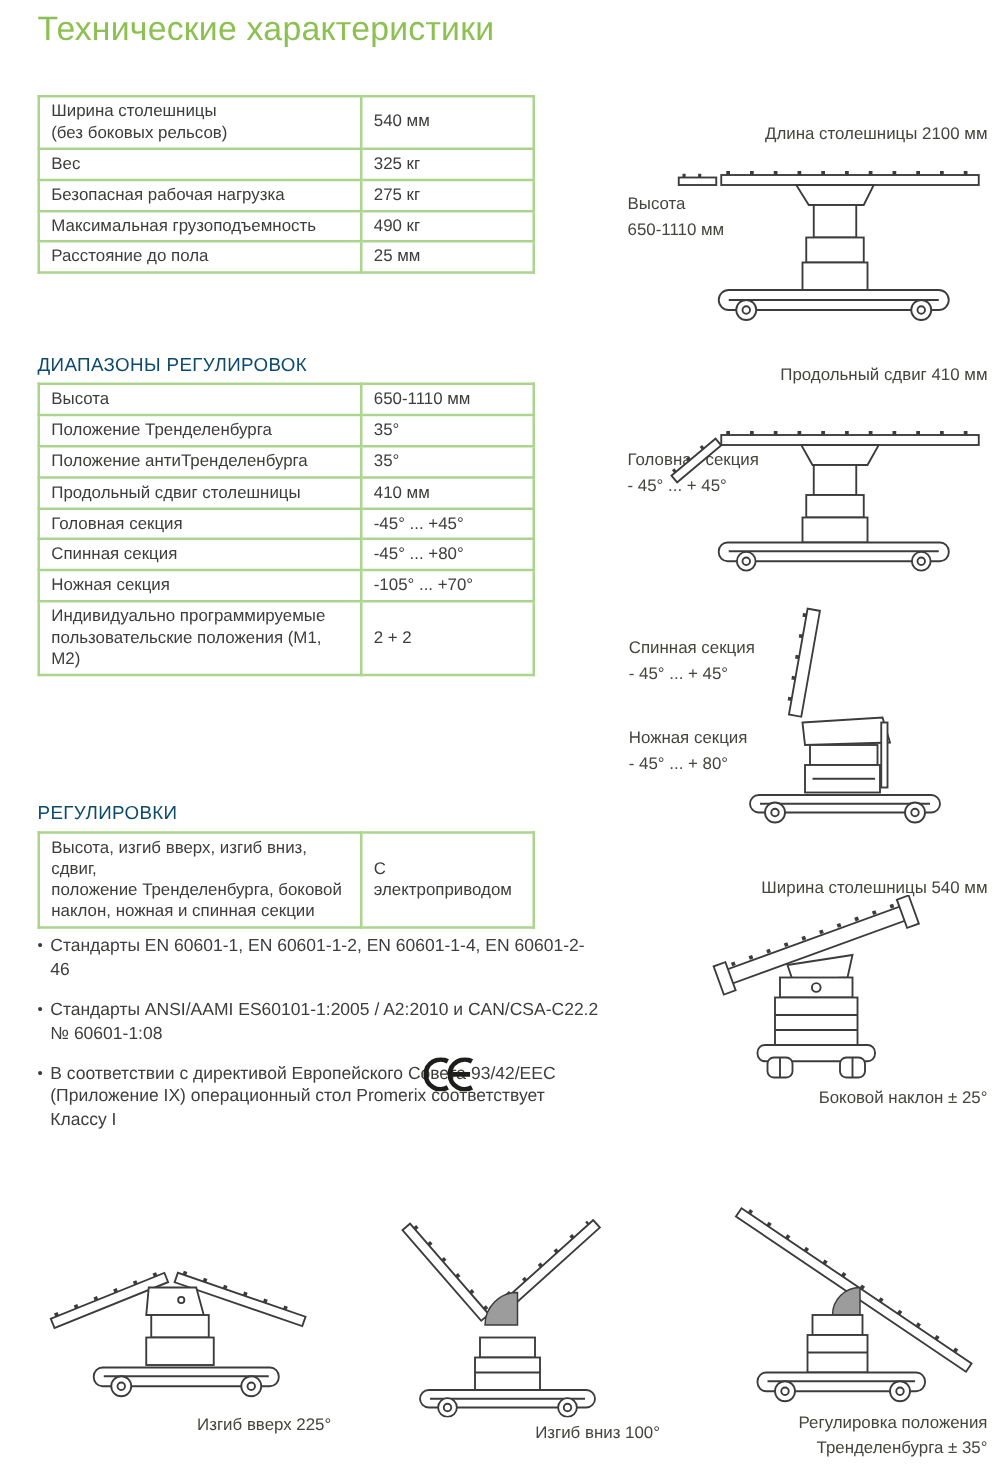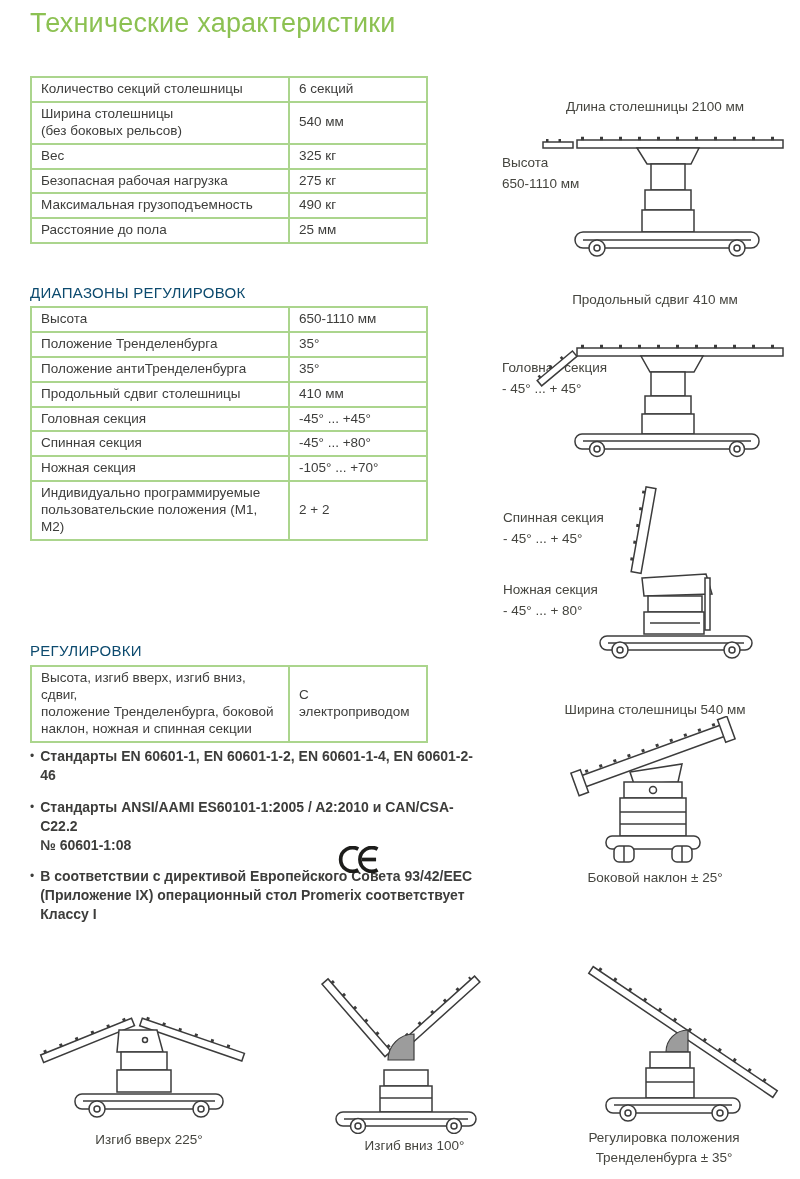--- a/index.html
+++ b/index.html
@@ -35,10 +35,6 @@
 
   <table class="spec" style="top:76px">
     <tbody>
-        <tr>
-          <td class="c1">Количество секций столешницы</td>
-          <td class="c2">6 секций</td>
-        </tr>
     <tr>
           <td class="c1">Ширина столешницы
 (без боковых рельсов)</td>

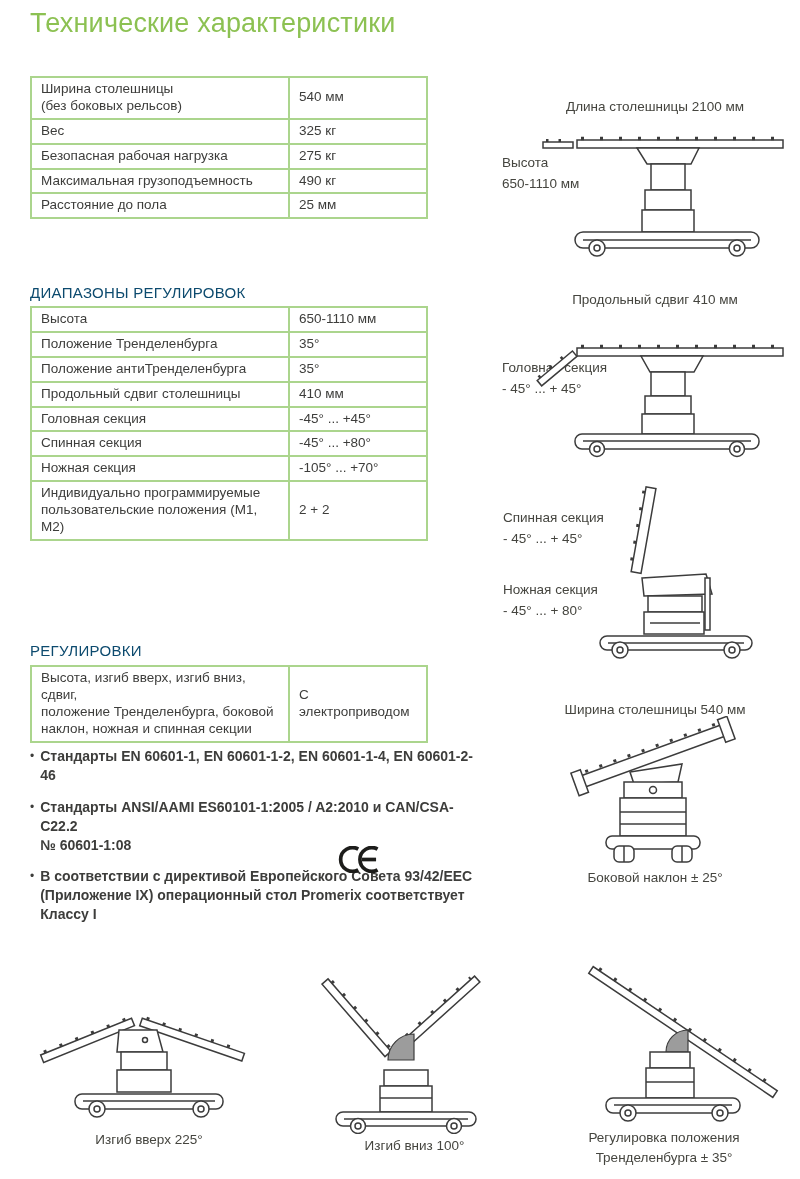--- a/index.html
+++ b/index.html
@@ -17,7 +17,7 @@
   .note { display:flex; font-size:14px; line-height:1.35; margin-bottom:13px; color:#3d3d3b; }
   .note .b { margin-right:6px; font-size:12px; padding-top:1px; flex:0 0 auto; }
   .note .t { white-space:pre-line;font-weight:bold; }
-  .dcap { position:absolute; font-size:13.5px; color:#45453f; text-align:center;
+  .dcap { position:absolute; font-size:13.5px; color:#45453f; text-align:right;
           white-space:pre-line; line-height:1.5; }
   .dlab { position:absolute; font-size:13.5px; color:#45453f; white-space:pre-line; line-height:1.55; }
   .dsvg { position:absolute; }

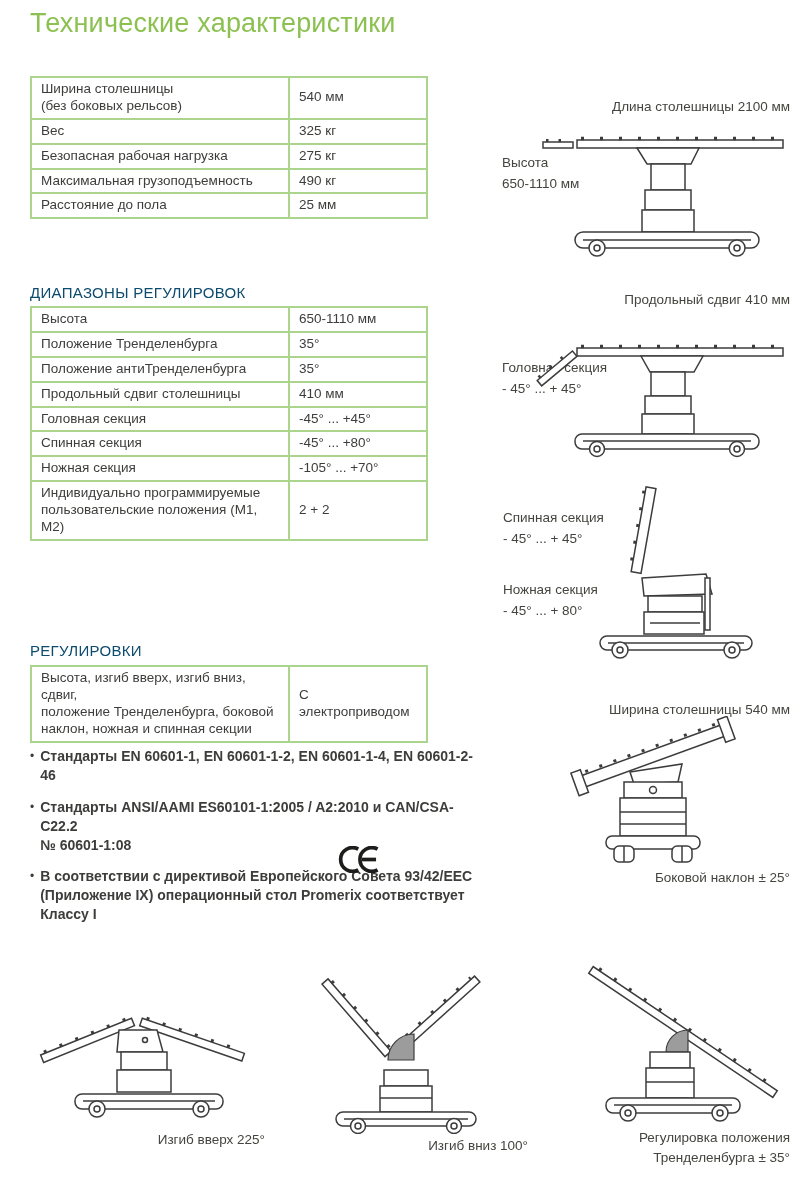--- a/index.html
+++ b/index.html
@@ -16,7 +16,7 @@
   .notes { position:absolute; left:30px; top:747px; width:452px; }
   .note { display:flex; font-size:14px; line-height:1.35; margin-bottom:13px; color:#3d3d3b; }
   .note .b { margin-right:6px; font-size:12px; padding-top:1px; flex:0 0 auto; }
-  .note .t { white-space:pre-line;font-weight:bold; }
+  .note .t { white-space:pre-line; }
   .dcap { position:absolute; font-size:13.5px; color:#45453f; text-align:right;
           white-space:pre-line; line-height:1.5; }
   .dlab { position:absolute; font-size:13.5px; color:#45453f; white-space:pre-line; line-height:1.55; }

